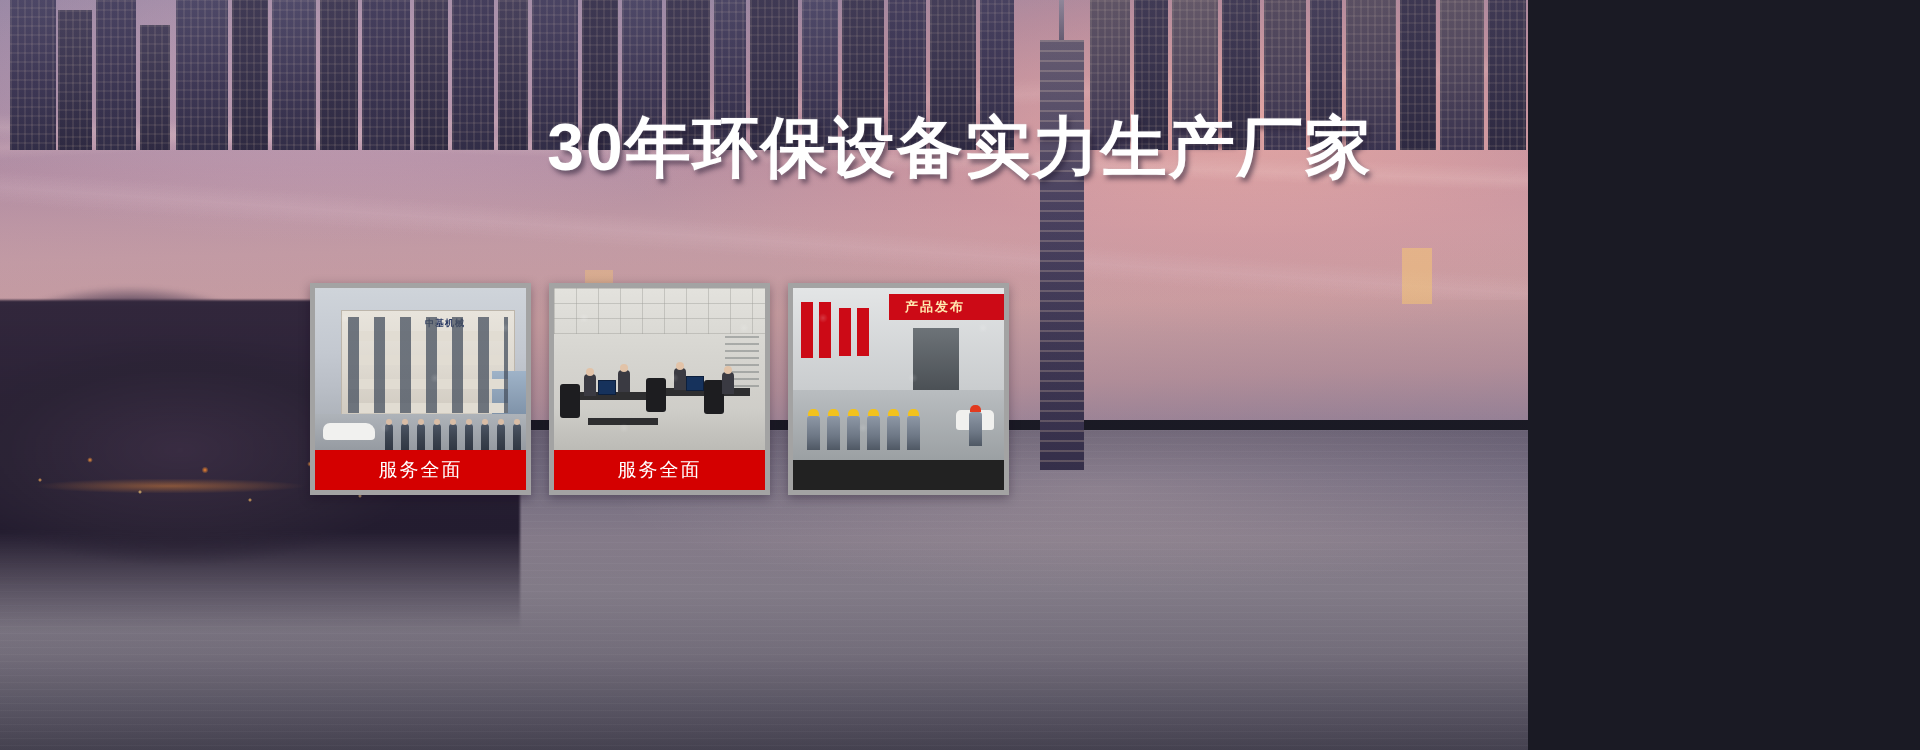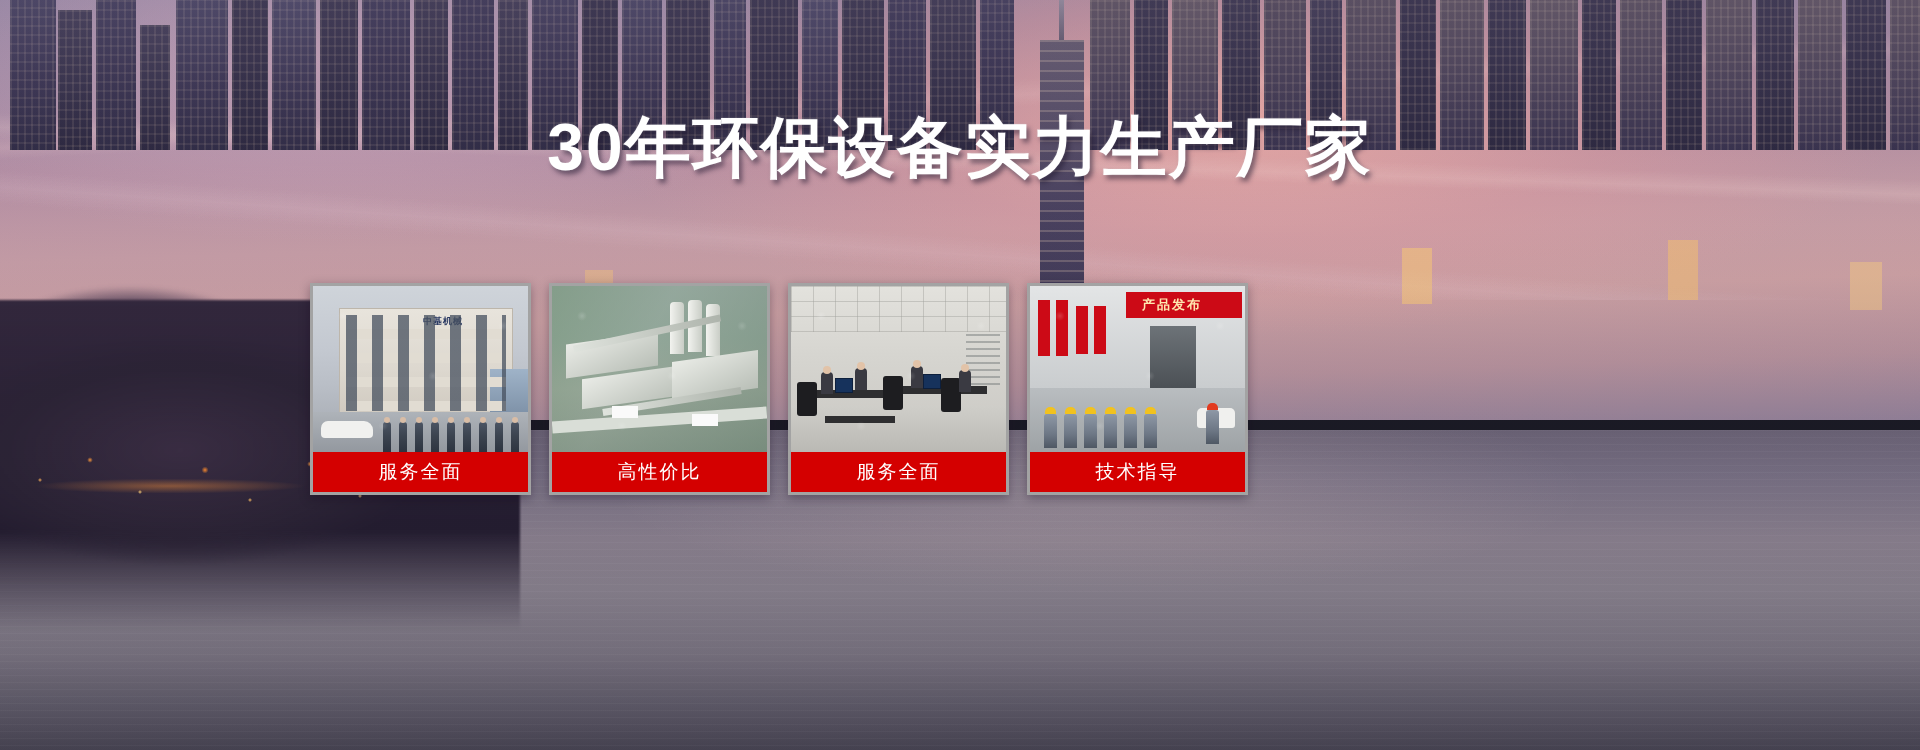--- a/index.html
+++ b/index.html
@@ -8,7 +8,7 @@
     font-family:"Liberation Sans","DejaVu Sans",sans-serif;
     background:#1a1a24;
   }
-  .banner{position:relative;width:1920px;height:750px;overflow:hidden;}
+  .banner{position:relative;width:1528px;height:750px;overflow:hidden;}
 
   
   .bg{position:absolute;inset:0;}

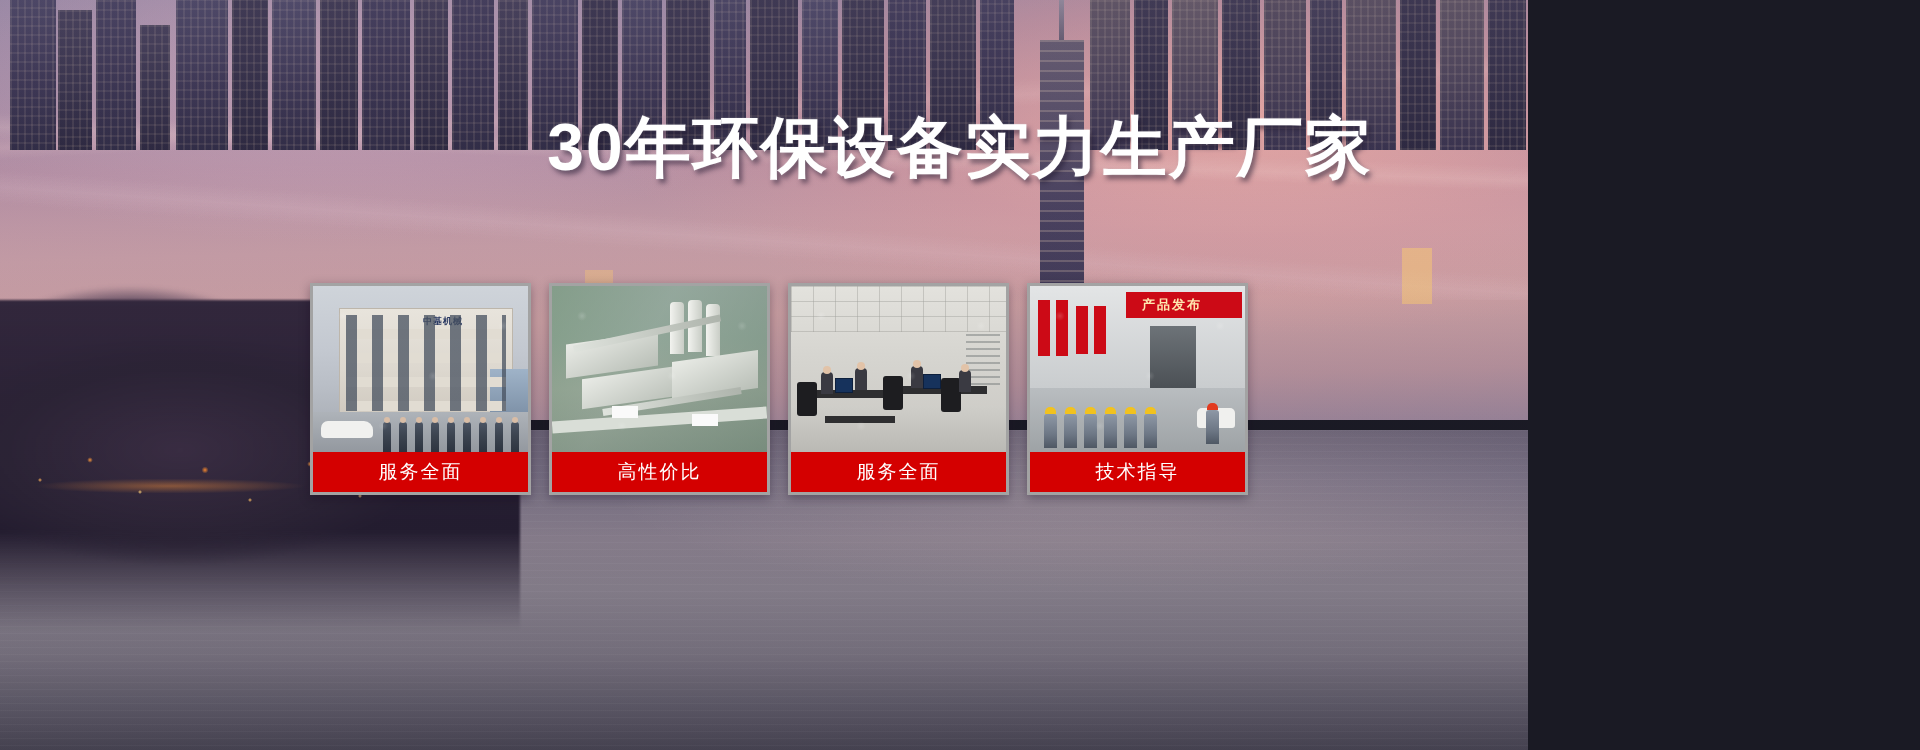--- a/index.html
+++ b/index.html
@@ -114,7 +114,7 @@
   .cards{position:absolute;left:310px;top:283px;width:950px;height:212px;display:flex;gap:18px;}
   .card{
     position:relative;width:221px;height:212px;
-    border:3px solid #a3a3a3;box-sizing:border-box;
+    border:5px solid #a3a3a3;box-sizing:border-box;
     background:#222;overflow:hidden;
     box-shadow:0 3px 10px rgba(20,10,30,.35);
   }

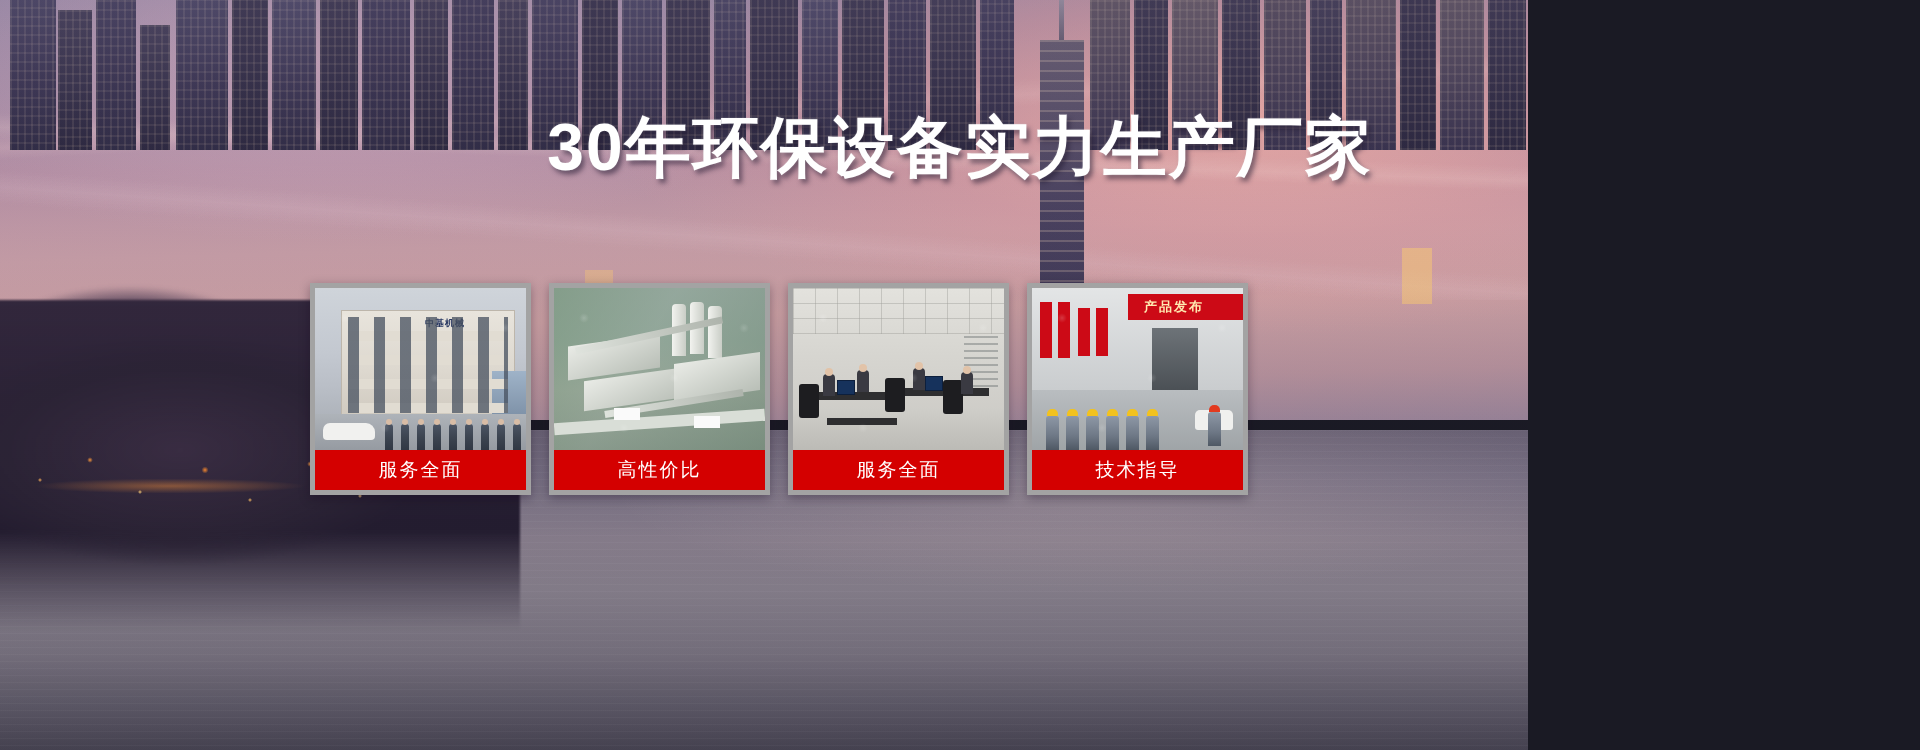--- a/index.html
+++ b/index.html
@@ -293,24 +293,6 @@
       <div class="cap">服务全面</div>
     </div>
 
-    <div class="card">
-      <div class="photo p2">
-        <div class="field"></div>
-        <div class="silo" style="left:118px;top:16px;"></div>
-        <div class="silo" style="left:136px;top:14px;"></div>
-        <div class="silo" style="left:154px;top:18px;"></div>
-        <div class="shed" style="left:14px;top:52px;width:92px;height:34px;"></div>
-        <div class="shed" style="left:30px;top:86px;width:104px;height:30px;"></div>
-        <div class="shed" style="left:120px;top:70px;width:86px;height:38px;"></div>
-        <div class="belt" style="left:20px;top:44px;width:150px;transform:rotate(-12deg);"></div>
-        <div class="belt" style="left:50px;top:112px;width:140px;transform:rotate(-9deg);"></div>
-        <div class="road" style="left:0;top:128px;width:100%;height:12px;transform:rotate(-4deg);"></div>
-        <div class="truck" style="left:60px;top:120px;"></div>
-        <div class="truck" style="left:140px;top:128px;"></div>
-        <div class="wm"></div>
-      </div>
-      <div class="cap">高性价比</div>
-    </div>
 
     <div class="card">
       <div class="photo p3">

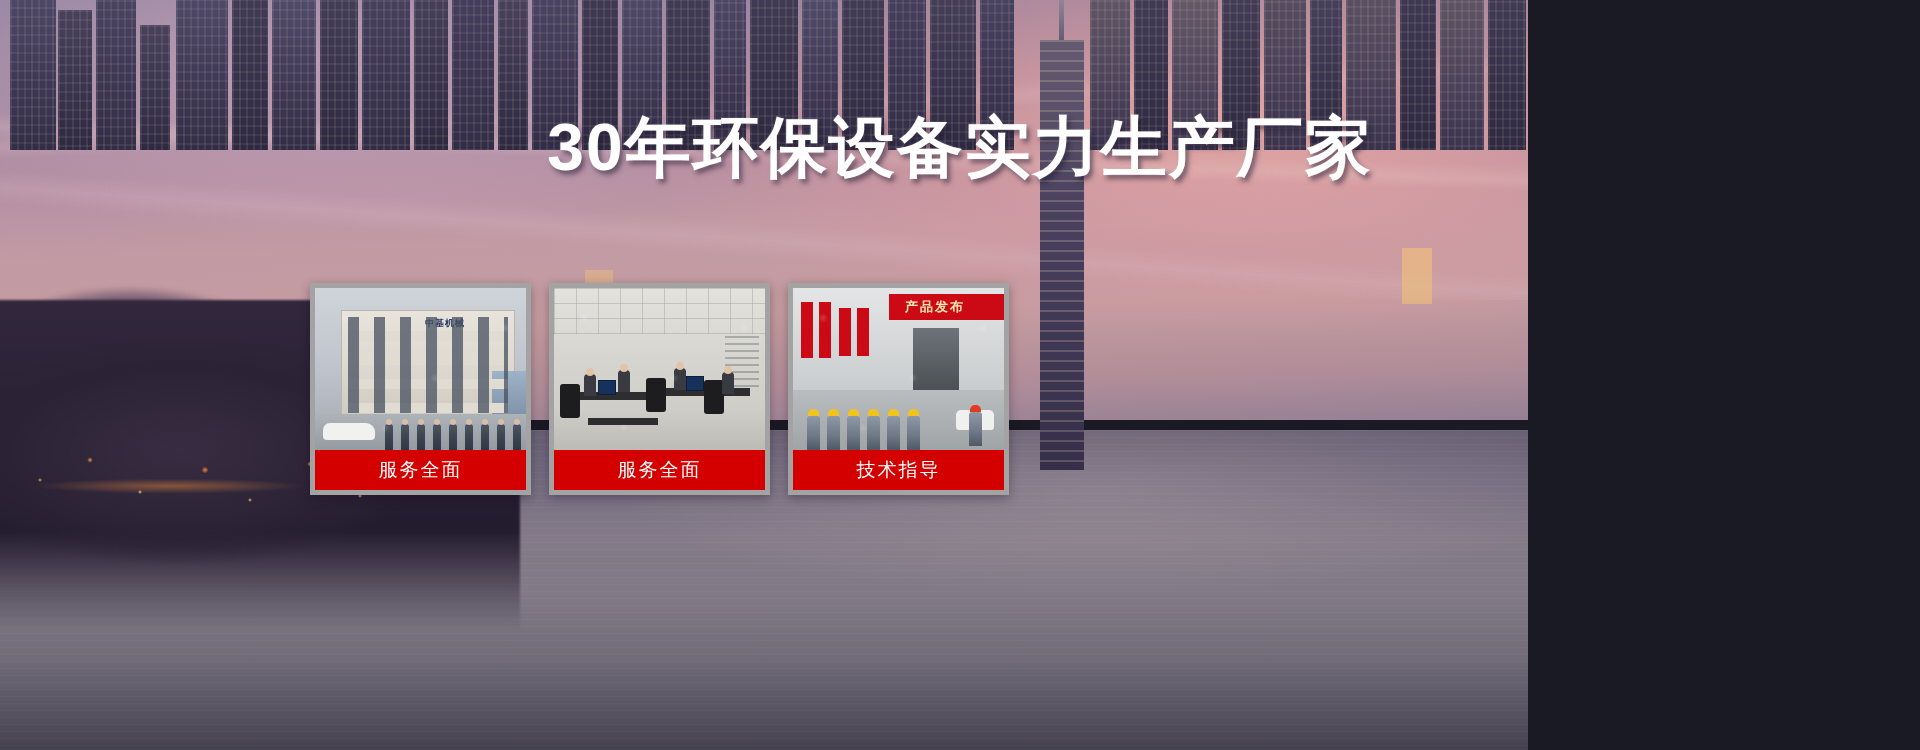--- a/index.html
+++ b/index.html
@@ -337,7 +337,6 @@
         <div class="wk red" style="left:176px;bottom:14px;"></div>
         <div class="wm"></div>
       </div>
-      <div class="cap">技术指导</div>
     </div>
 
   </div>

